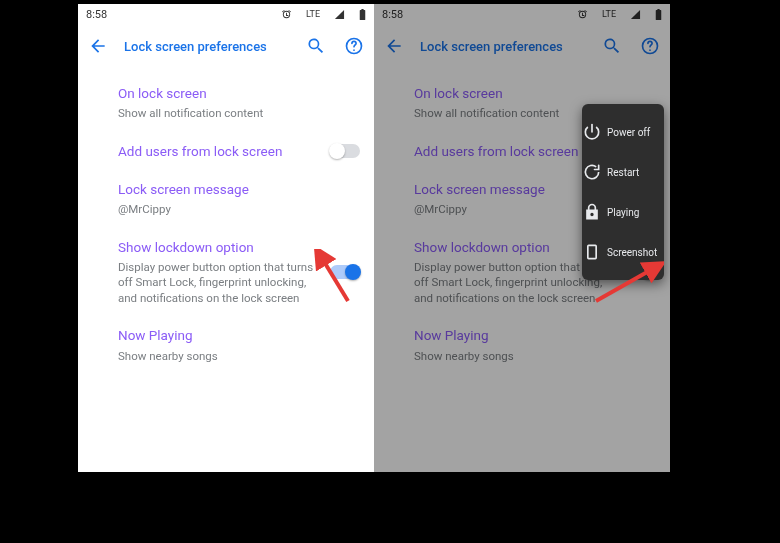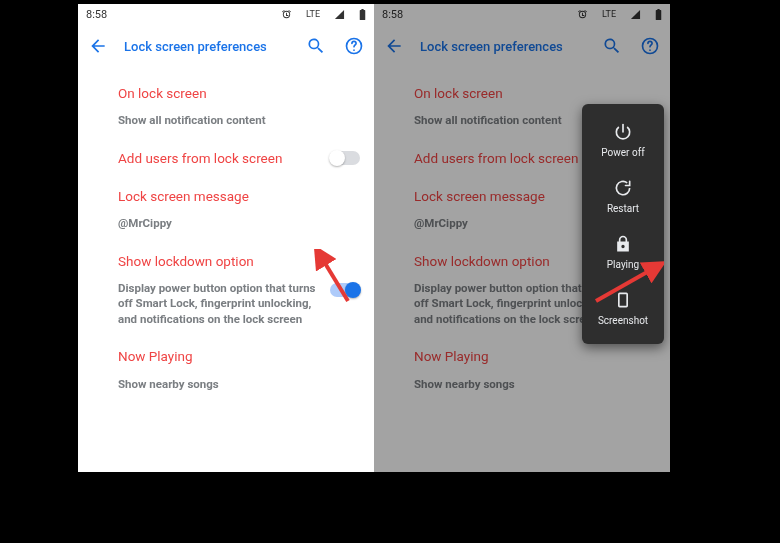--- a/index.html
+++ b/index.html
@@ -62,7 +62,7 @@
       padding: 10px 18px 10px 40px;
       position: relative;
     }
-    .item-title { font-size: 13.5px; color: #ef4444; line-height: 1.35; }
+    .item-title { font-size: 13.5px; color: #8b5cf6; line-height: 1.35; }
     .item-sub { font-size: 11.5px; color: #7a7e82; line-height: 1.35; margin-top: 11px; max-width: 200px; font-weight: bold; }
     .switch {
       position: absolute;

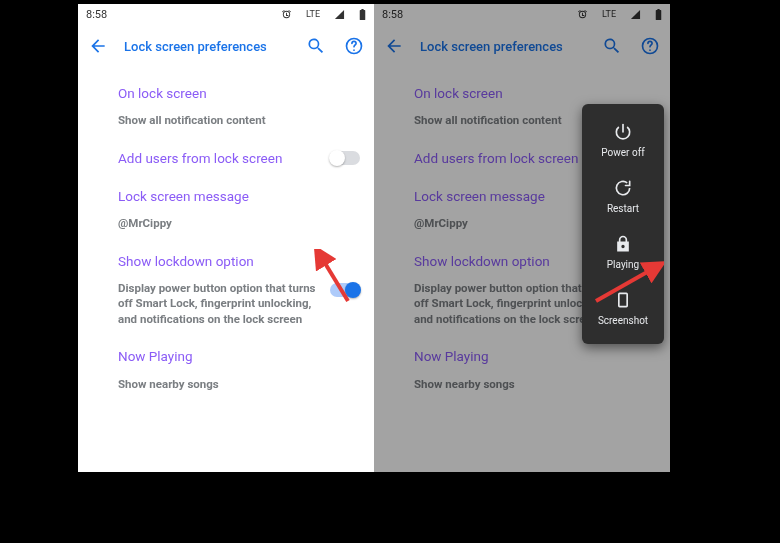--- a/index.html
+++ b/index.html
@@ -63,7 +63,7 @@
       position: relative;
     }
     .item-title { font-size: 13.5px; color: #8b5cf6; line-height: 1.35; }
-    .item-sub { font-size: 11.5px; color: #7a7e82; line-height: 1.35; margin-top: 11px; max-width: 200px; font-weight: bold; }
+    .item-sub { font-size: 11.5px; color: #7a7e82; line-height: 1.35; margin-top: 4px; max-width: 200px; }
     .switch {
       position: absolute;
       right: 14px;

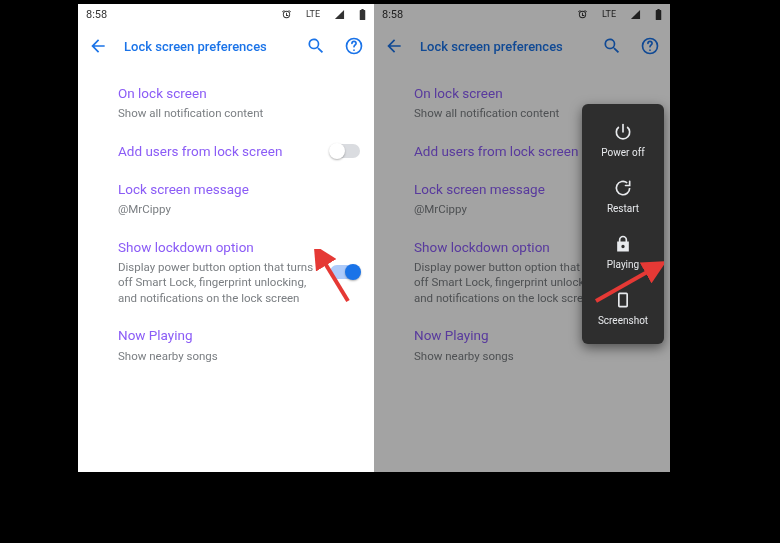--- a/index.html
+++ b/index.html
@@ -103,7 +103,7 @@
     }
     .powermenu-item {
       display: flex;
-      flex-direction: column;
+      flex-direction: row;
       align-items: center;
       color: #e8eaed;
       padding: 10px 0;

